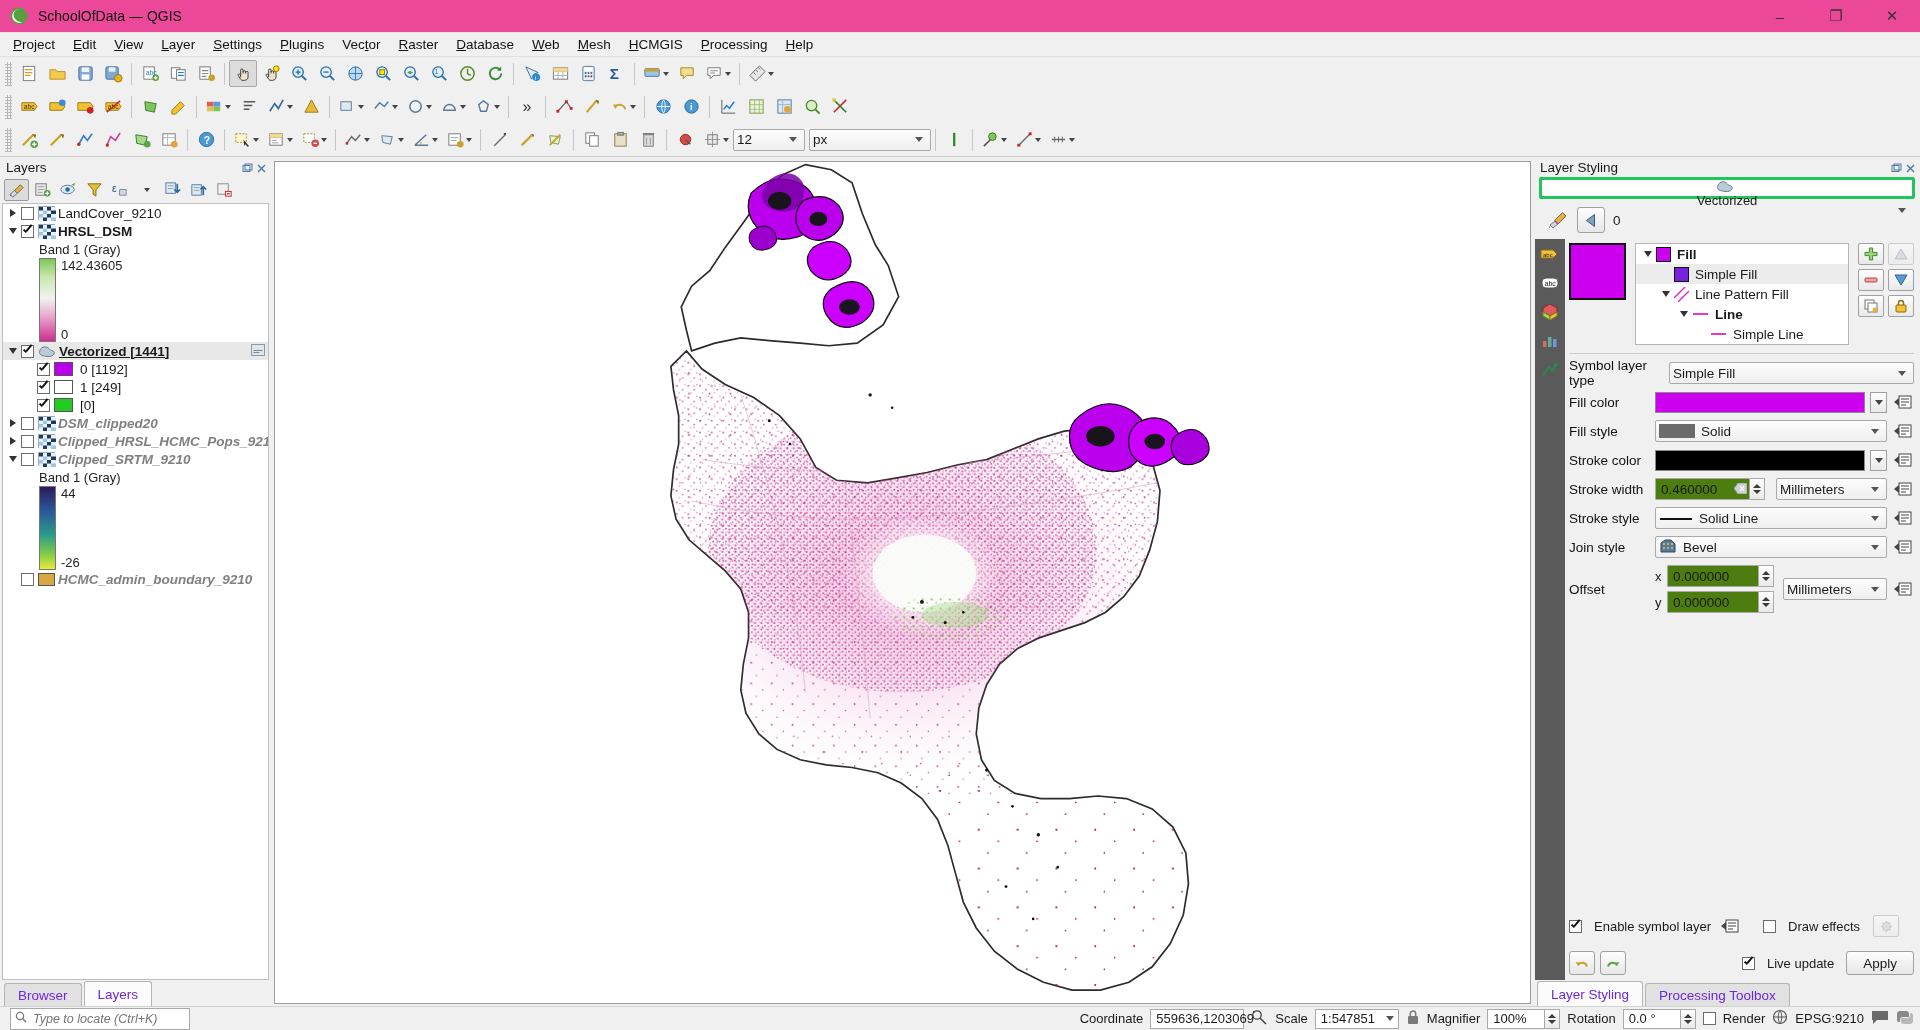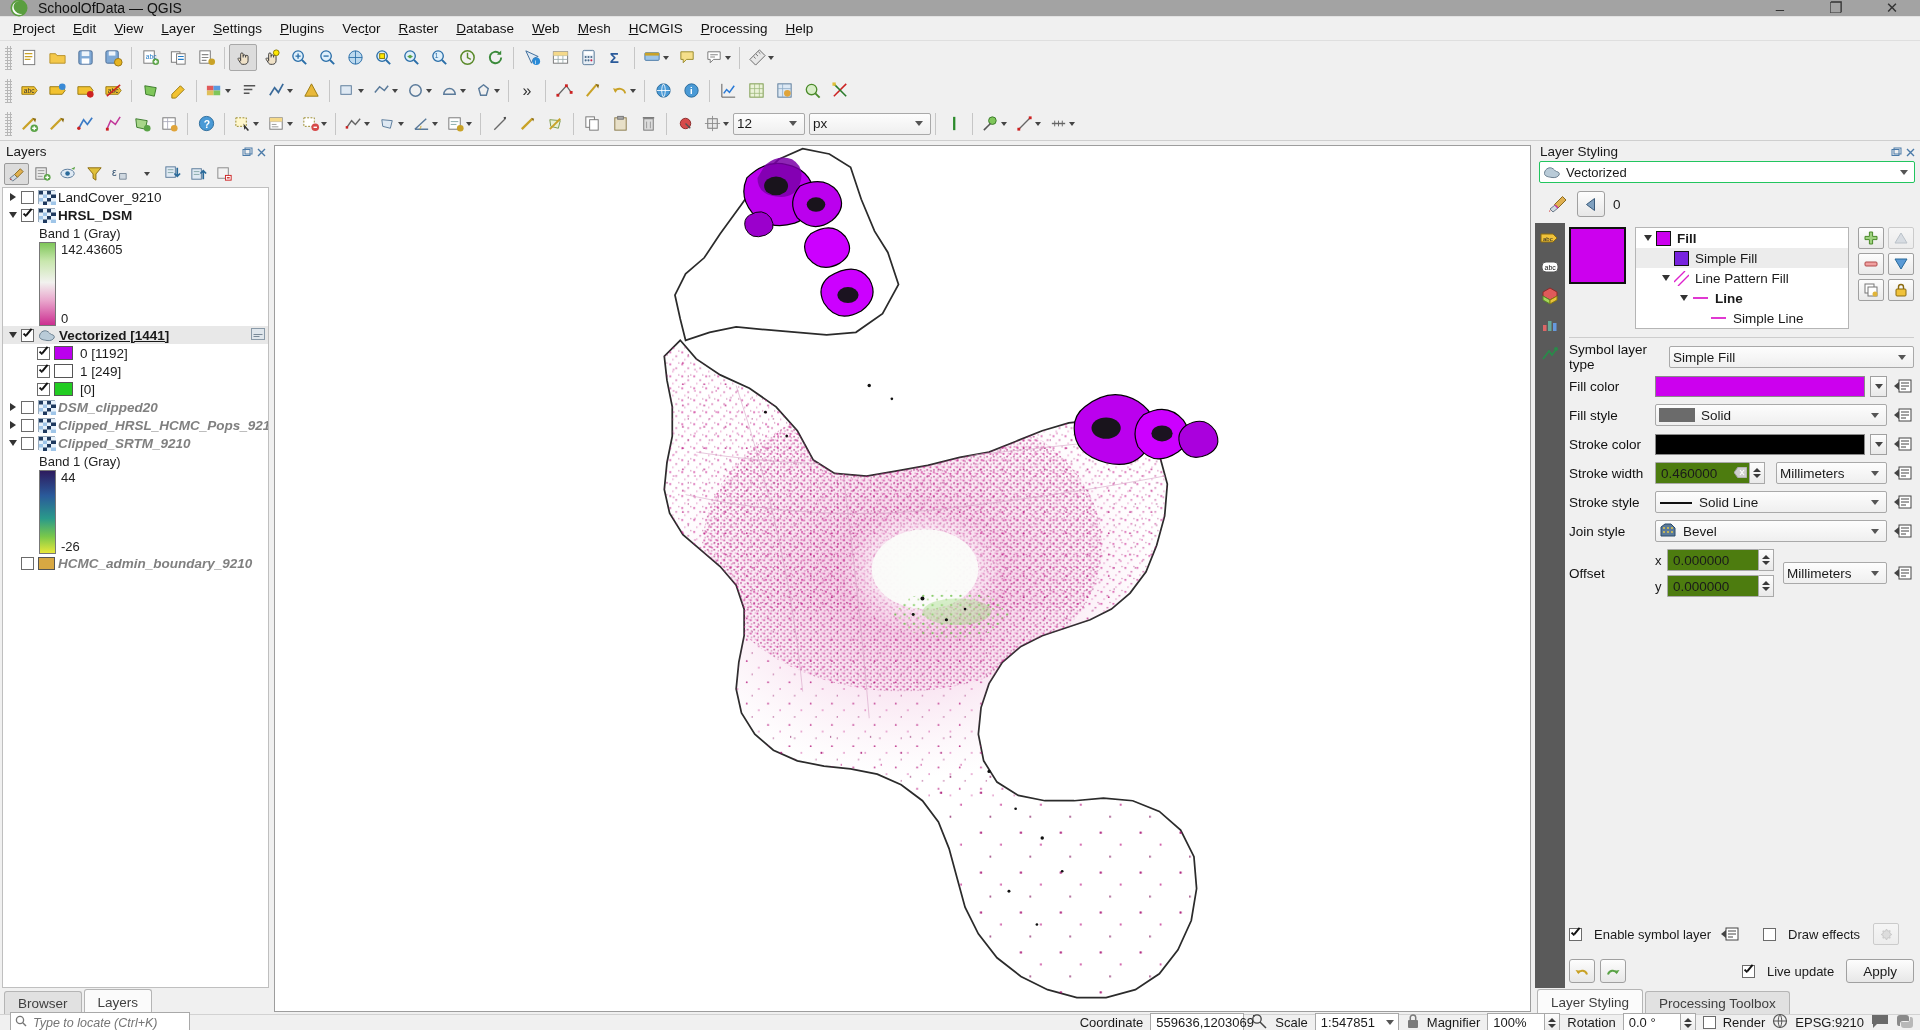--- a/index.html
+++ b/index.html
@@ -16,8 +16,8 @@
 
   
   .titlebar {
-    height: 17px; display: flex; align-items: center;
-    background: #a3a3a3; border-bottom: 1px solid #e2e2e2;
+    height: 33px; display: flex; align-items: center;
+    background: #ec4899; border-bottom: 1px solid #e2e2e2;
     flex: none;
   }
   .titlebar .logo {

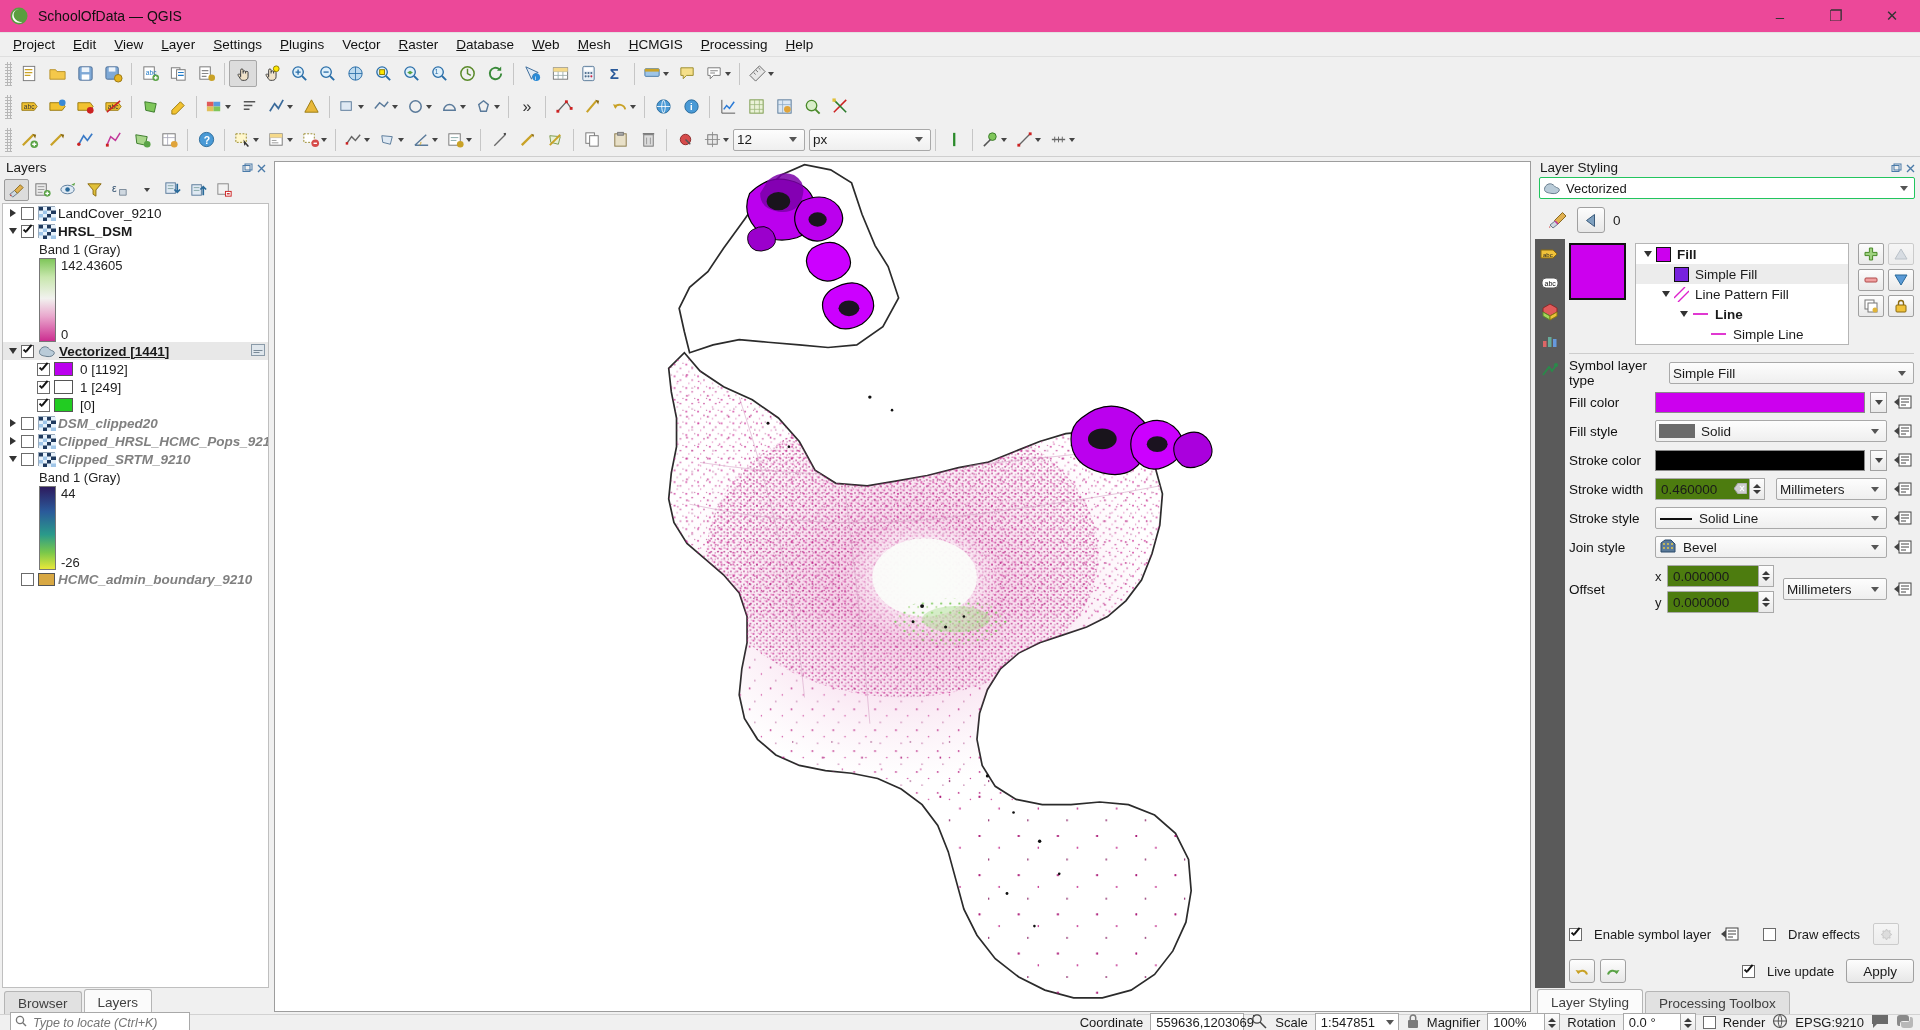--- a/index.html
+++ b/index.html
@@ -103,8 +103,8 @@
   
   .rightdock { width: 385px; display: flex; flex-direction: column; background: #f0f0f0; flex: none; }
   .rd-hdr { height: 20px; display: flex; align-items: center; padding: 0 4px 0 5px; }
-  .combo { height: 22px; border: 1px solid #22c55e; background: #fff; display: flex; align-items: center;
-           padding: 0 3px; font-size: 13px; position: relative; border-radius: 2px; }
+  .combo { height: 22px; border: 3px solid #22c55e; background: #fff; display: flex; align-items: center;
+           padding: 0 3px; font-size: 13px; position: relative; border-radius: 2px; flex-direction: column; }
   .combo .arrow { margin-left: auto; width: 0; height: 0; border-left: 4.5px solid transparent;
                   border-right: 4.5px solid transparent; border-top: 5px solid #555; margin-right: 3px; }
 

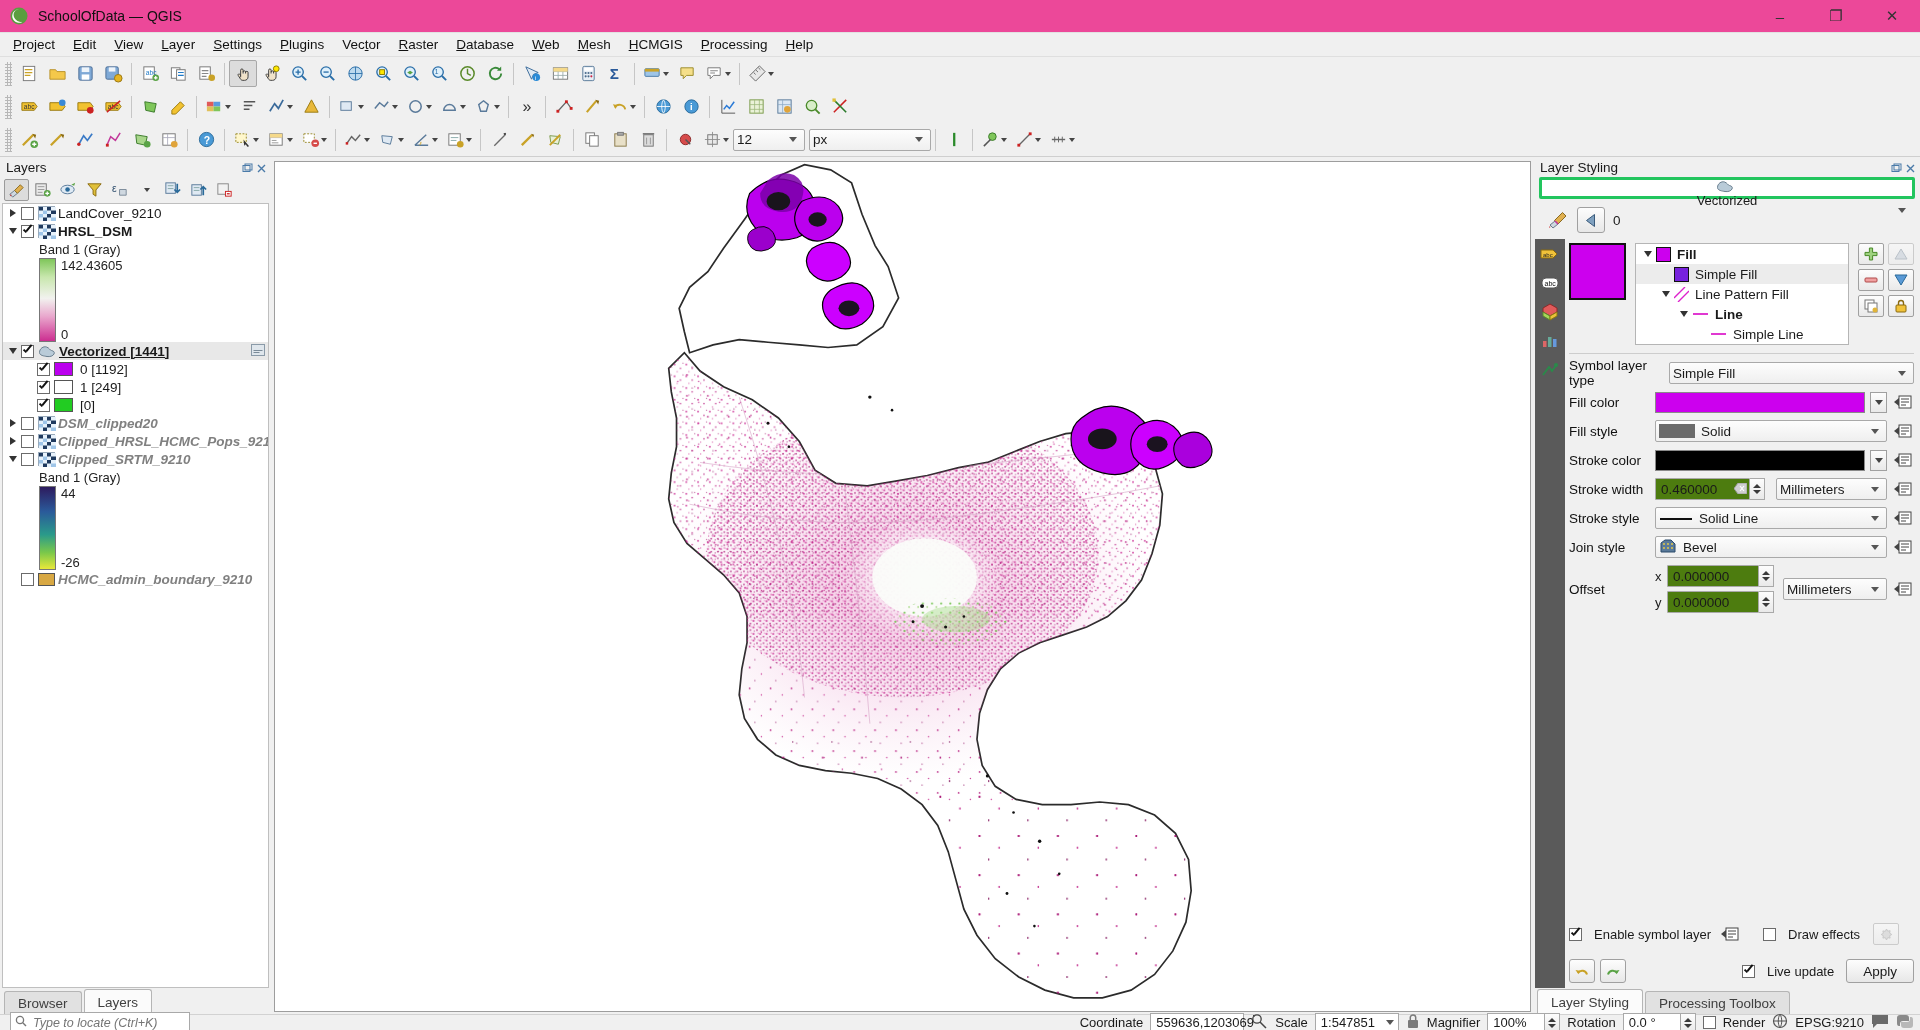--- a/index.html
+++ b/index.html
@@ -93,7 +93,7 @@
 
   .lowertabs { height: 26px; display: flex; align-items: flex-end; padding-left: 4px; gap: 2px; flex: none; }
   .ltab { height: 23px; padding: 0 13px; display: flex; align-items: center; font-size: 13.5px;
-          background: #e1e1e1; border: 1px solid #b5b5b5; border-bottom: none; border-radius: 3px 3px 0 0; color: #404040;}
+          background: #e1e1e1; border: 1px solid #b5b5b5; border-bottom: none; border-radius: 3px 3px 0 0; color: #6d28d9;}
   .ltab.sel { background: #fbfbfb; height: 25px; }
 
   

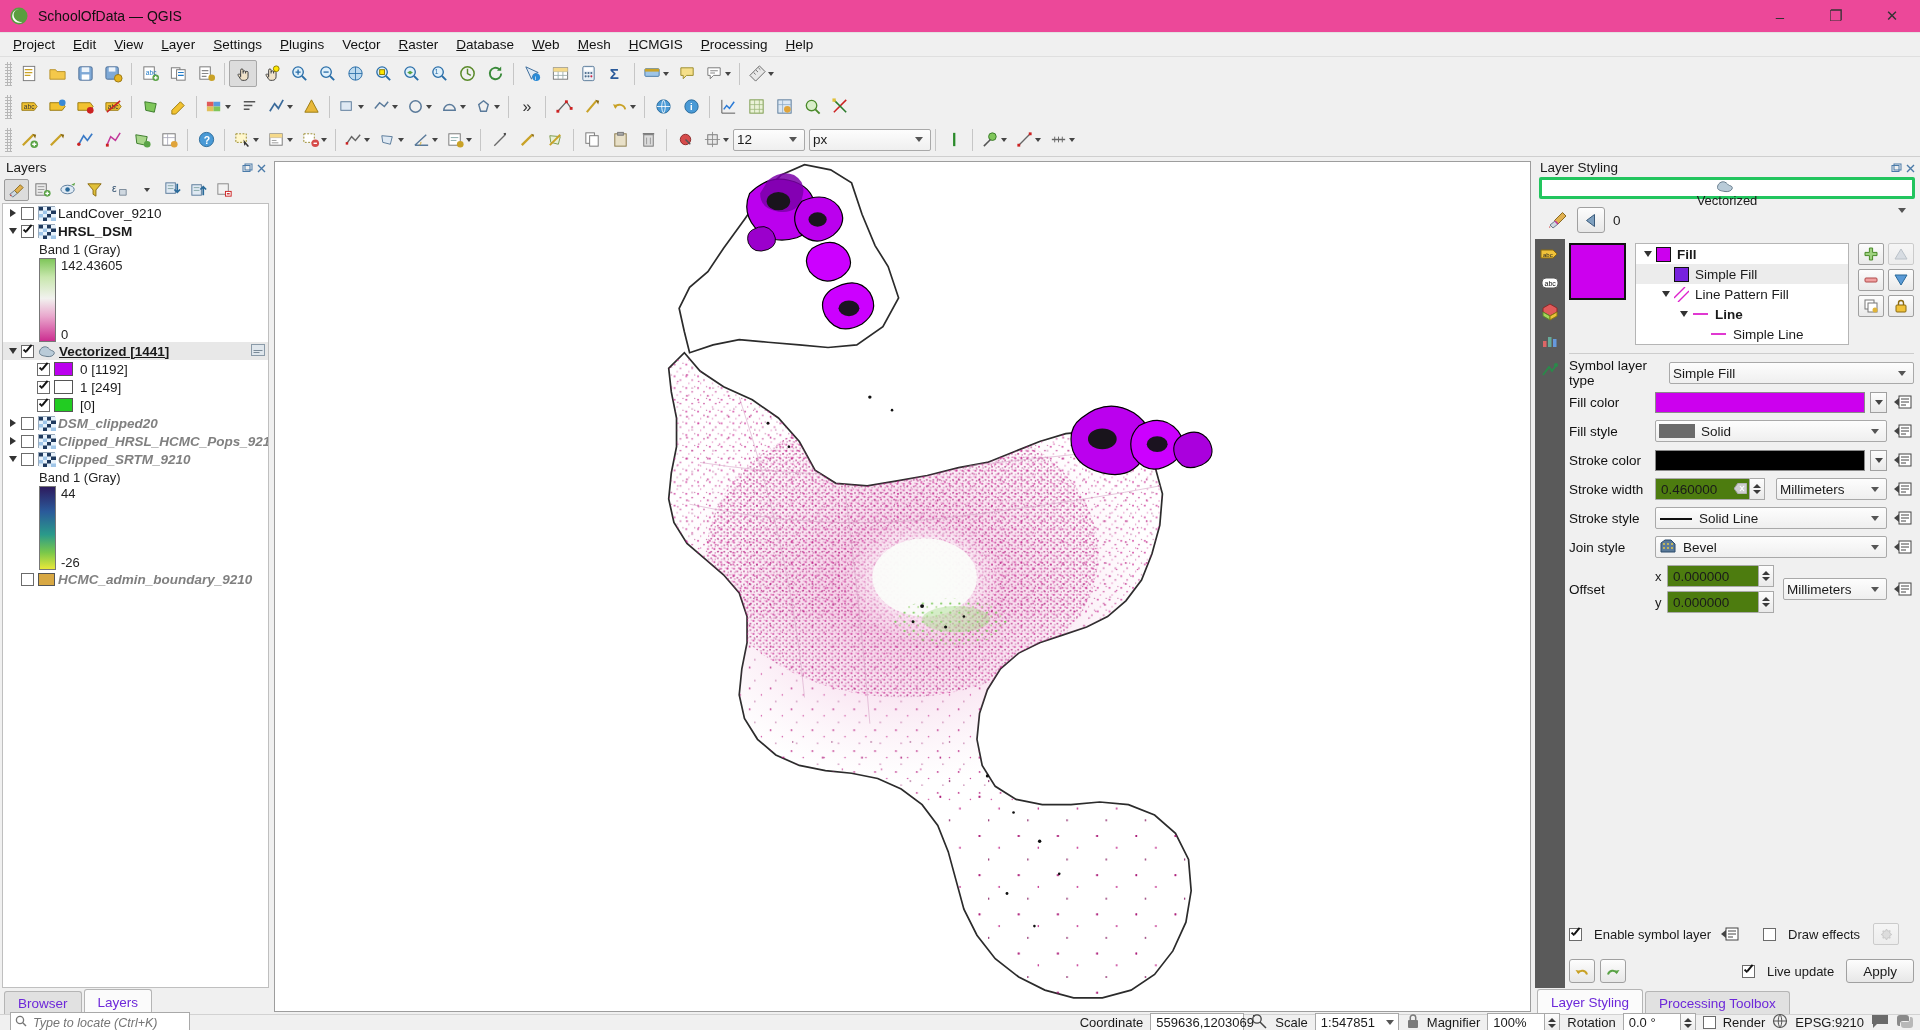--- a/index.html
+++ b/index.html
@@ -157,7 +157,7 @@
   .rtabs { height: 26px; display: flex; align-items: flex-end; gap: 2px; padding-left: 2px; flex: none; }
 
   
-  .statusbar { height: 16px; display: flex; align-items: center; background: #f0f0f0;
+  .statusbar { height: 24px; display: flex; align-items: center; background: #f0f0f0;
                border-top: 1px solid #d2d2d2; padding: 0 6px; flex: none; gap: 7px; font-size: 13px; }
   .sb-field { height: 20px; border: 1px solid #a9a9a9; background: #fff; display: flex; align-items: center;
               padding: 0 5px; font-size: 13px; }

